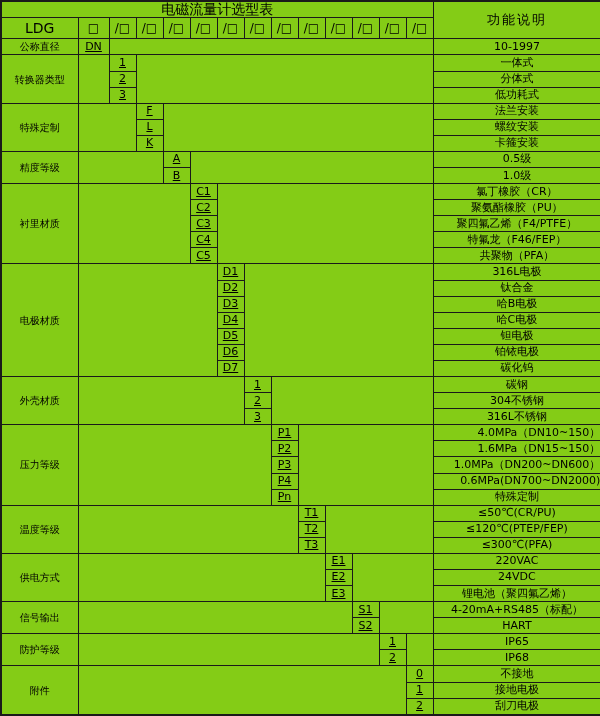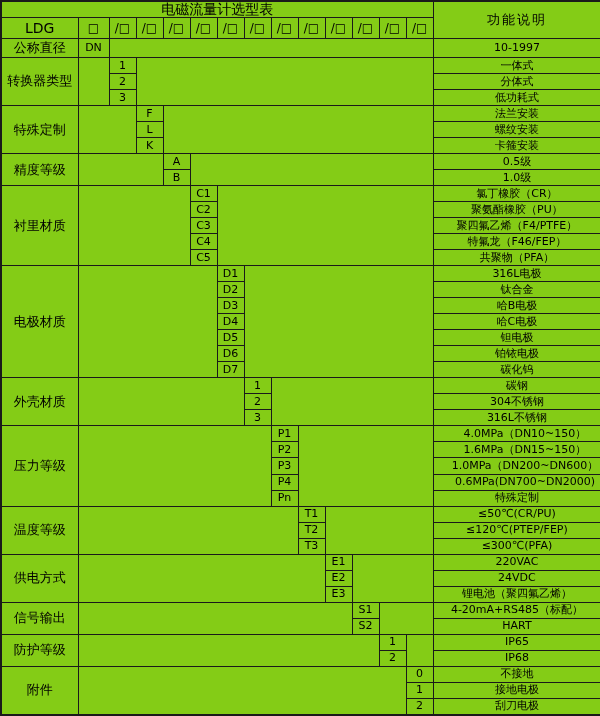--- a/index.html
+++ b/index.html
@@ -37,7 +37,7 @@
   td.fhead { font-size: 13px; letter-spacing: 2px; }
   td.ldg   { text-align: left; padding-left: 4px; font-size: 14px; margin-left: 29px; }
   td.box, td.slot { font-size: 12px; }
-  td.label { font-size: 13px; }
+  td.label { font-size: 10px; }
   td.code  { font-size: 11px; }
   td.func  { font-size: 11px; }
   td.func.left { text-align: center; padding-left: 16px; margin-left: 16px; }

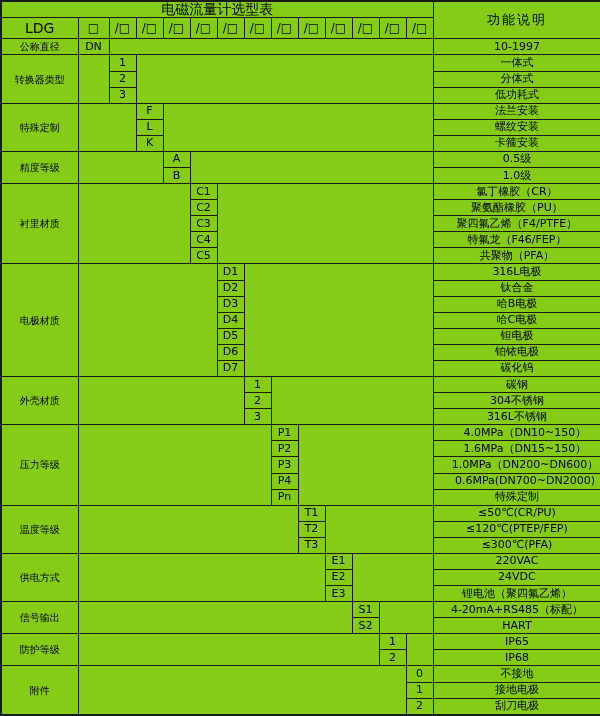--- a/index.html
+++ b/index.html
@@ -38,7 +38,7 @@
   td.ldg   { text-align: left; padding-left: 4px; font-size: 14px; margin-left: 29px; }
   td.box, td.slot { font-size: 12px; }
   td.label { font-size: 10px; }
-  td.code  { font-size: 11px; }
+  td.code  { font-size: 11px; text-decoration: underline; }
   td.func  { font-size: 11px; }
   td.func.left { text-align: center; padding-left: 16px; margin-left: 16px; }
 </style>

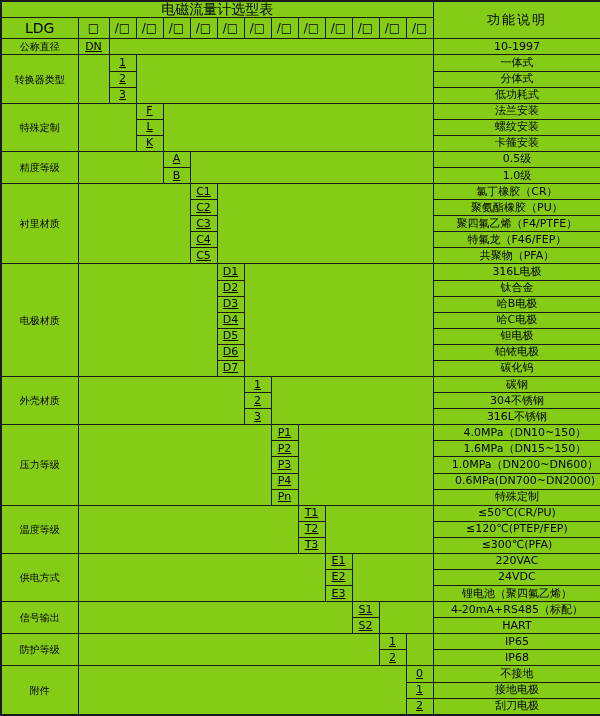--- a/index.html
+++ b/index.html
@@ -40,7 +40,7 @@
   td.label { font-size: 10px; }
   td.code  { font-size: 11px; text-decoration: underline; }
   td.func  { font-size: 11px; }
-  td.func.left { text-align: center; padding-left: 16px; margin-left: 16px; }
+  td.func.left { text-align: right; padding-left: 16px; margin-left: 16px; }
 </style>
 </head>
 <body>

